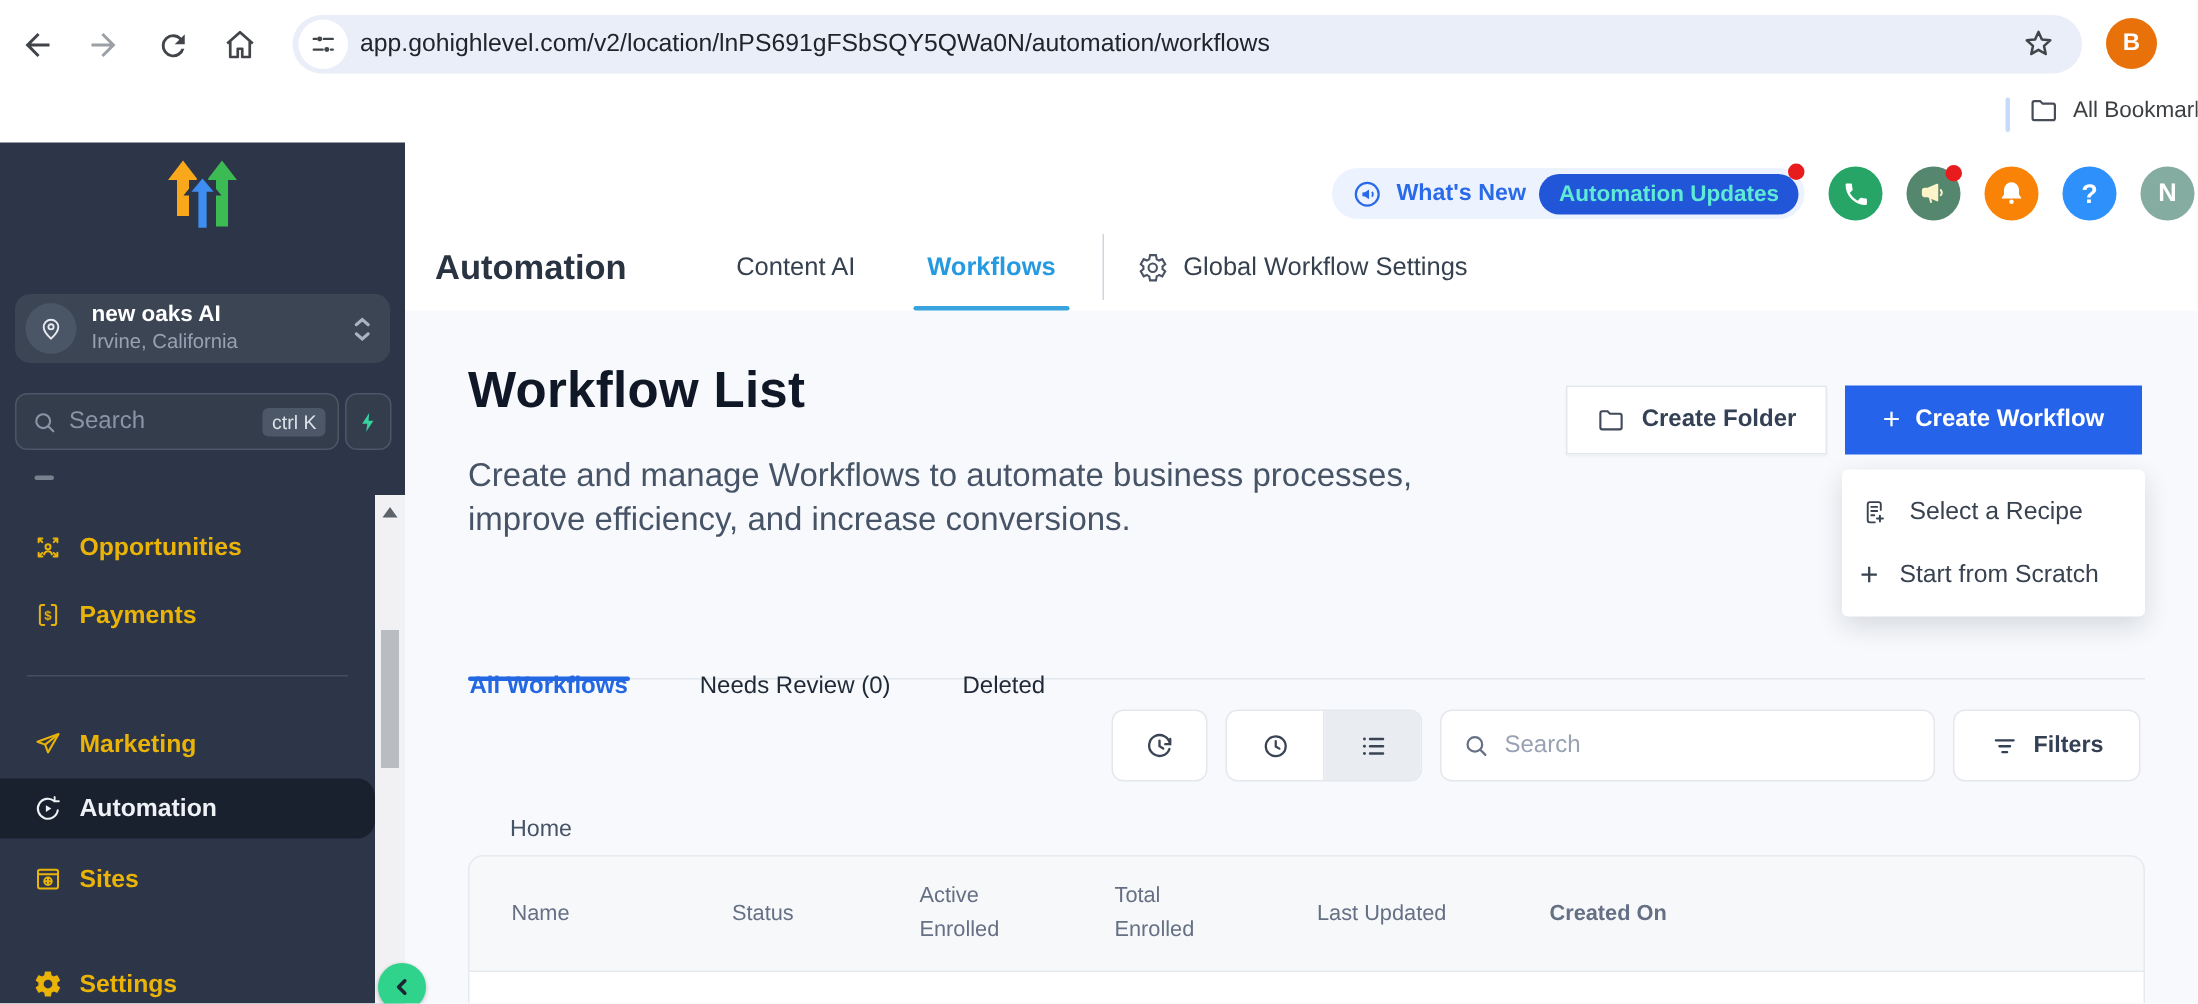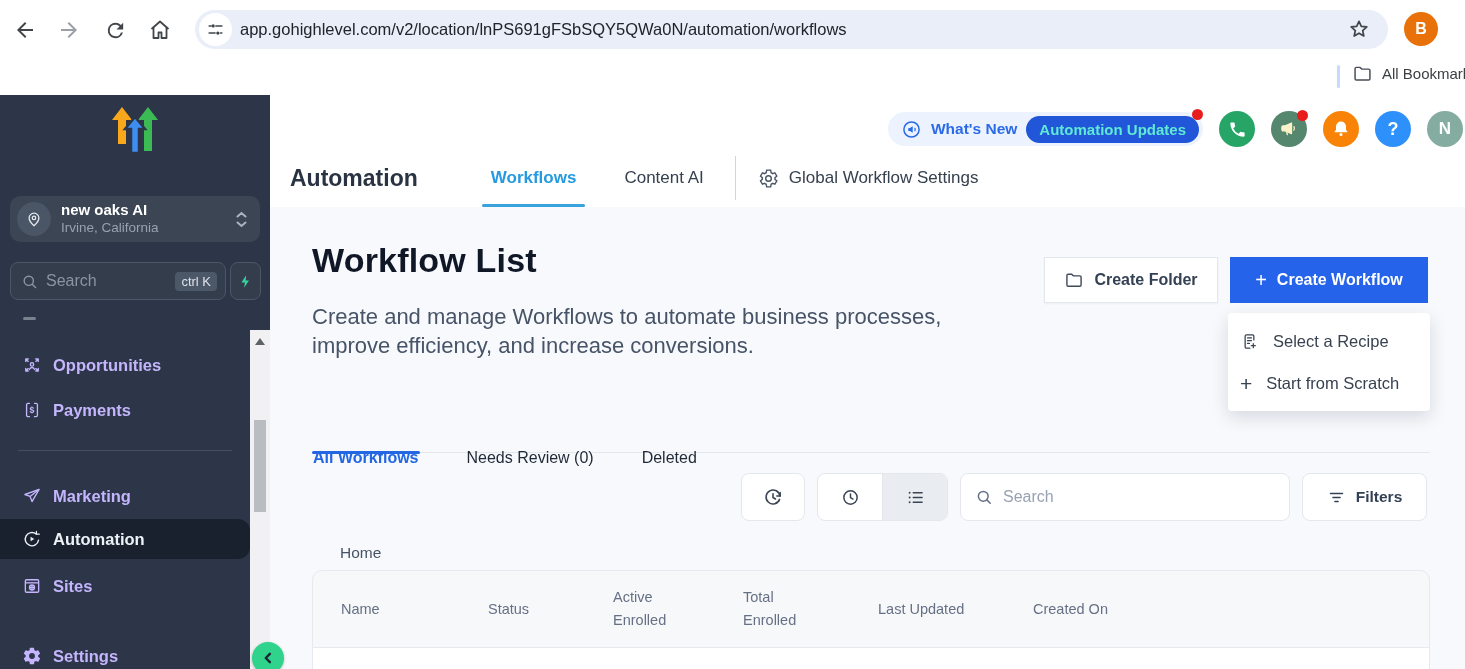--- a/index.html
+++ b/index.html
@@ -339,11 +339,11 @@
       <div class="title-row">
         <span class="page-h1">Automation</span>
         <div class="hdr-tabs">
+          <div class="hdr-tab">
+              <span>Content AI</span>
+            </div>
           <div class="hdr-tab active">
               <span>Workflows</span>
-            </div>
-          <div class="hdr-tab">
-              <span>Content AI</span>
             </div>
         </div>
         <div class="hdr-vsep"></div>

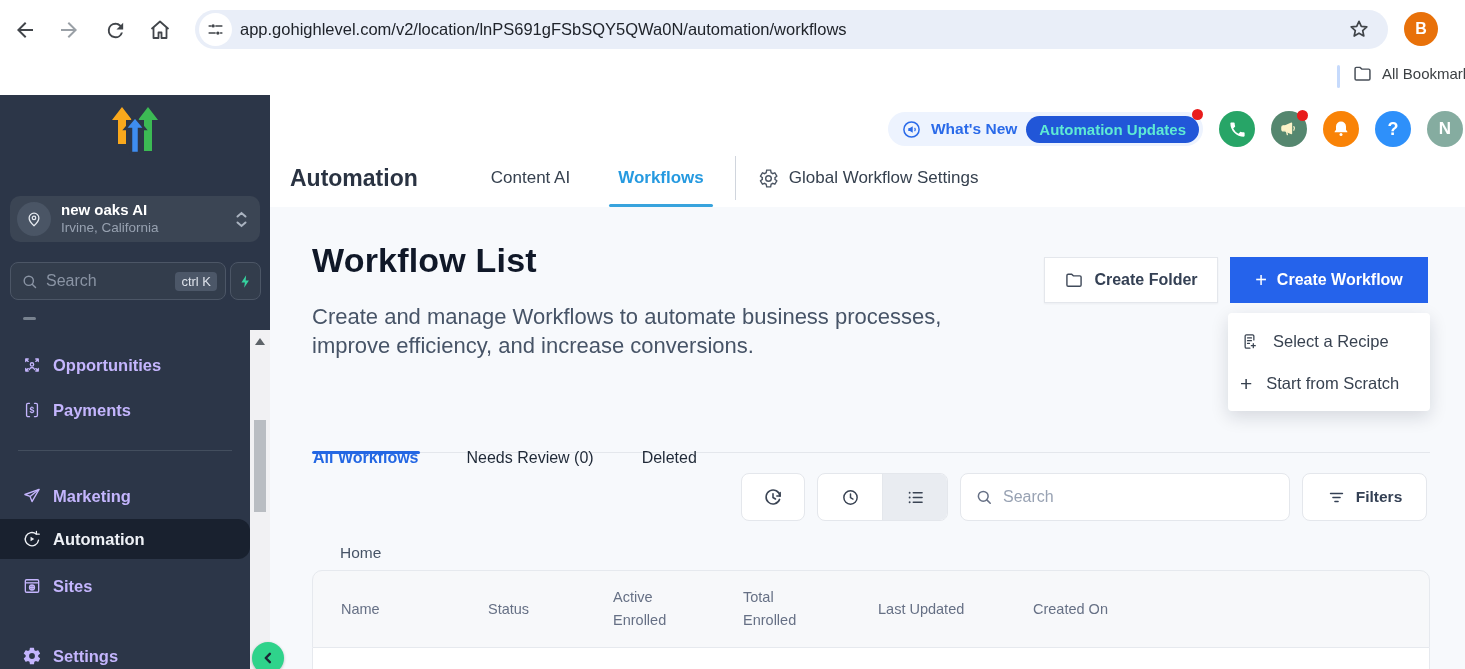--- a/index.html
+++ b/index.html
@@ -38,7 +38,7 @@
   .kbd { background:#4c5768; color:#dde2ea; font-size:13px; border-radius:4px; padding:2px 6px; white-space:nowrap; }
   .bolt-btn { position:absolute; left:230px; top:167px; width:31px; height:38px; background:#333d4c; border:1px solid #4c5666; border-radius:8px; display:flex; align-items:center; justify-content:center; cursor:pointer; }
   .partial-item { position:absolute; left:23px; top:222px; width:13px; height:3px; background:#78828f; border-radius:2px; }
-  .nav-item { position:absolute; left:0; width:250px; height:40px; display:flex; align-items:center; color:#c4b5fd; cursor:pointer; }
+  .nav-item { position:absolute; left:0; width:250px; height:40px; display:flex; align-items:center; color:#eab308; cursor:pointer; }
   .nav-item .ic { position:absolute; left:22px; width:20px; height:20px; display:flex; align-items:center; justify-content:center; }
   .nav-item .lbl { position:absolute; left:53px; font-size:16.5px; font-weight:bold; }
   .nav-item.active { background:#19212f; border-radius:0 12px 12px 0; color:#eef1f6; }

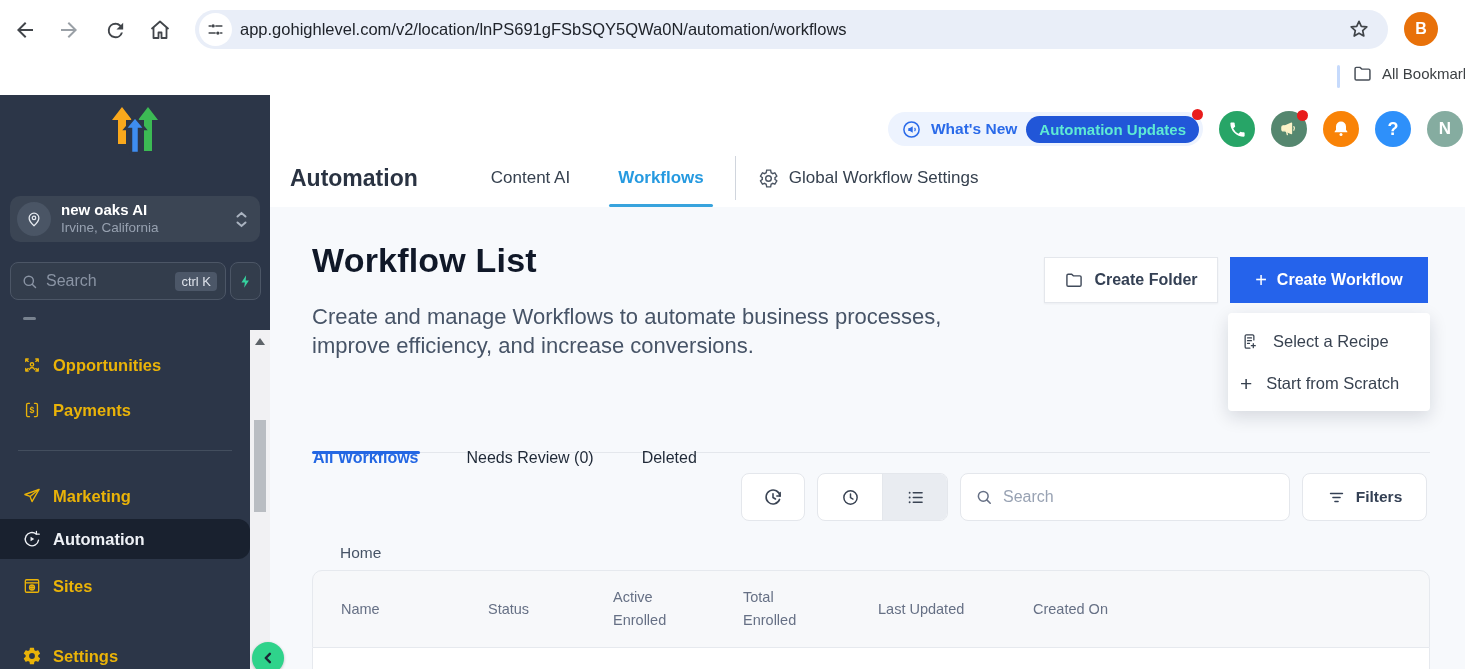--- a/index.html
+++ b/index.html
@@ -109,7 +109,7 @@
   .th-total { width:135px; } .th-total span { width:70px; }
   .th-active { width:130px; } .th-active span { width:70px; }
   .th-updated { width:155px; }
-  .th-created { flex:1; }
+  .th-created { flex:1;font-weight:bold; }
   .t-row { height:60px; background:#fff; border:1px solid #e6e9ee; border-top:none; }
 
   svg { display:block; }

